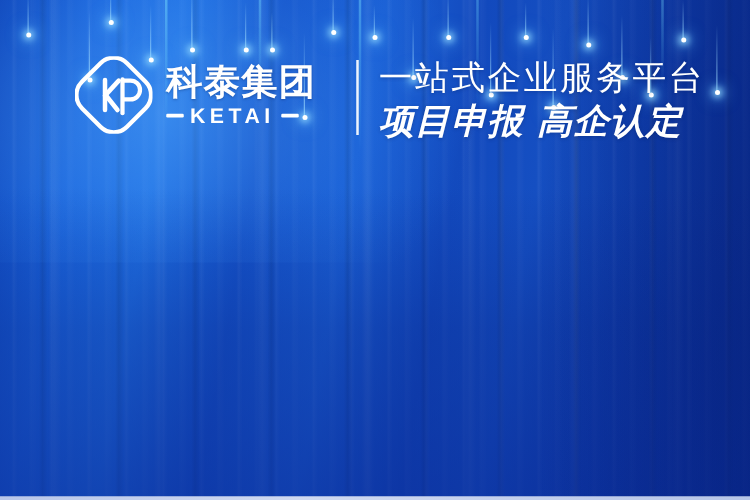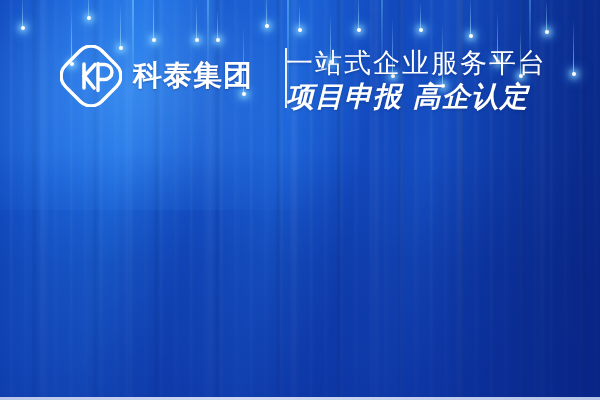--- a/index.html
+++ b/index.html
@@ -103,7 +103,7 @@
     font-size:17px;font-weight:700;color:#fff;letter-spacing:3.6px;line-height:1;
   }
   .divider{position:absolute;left:285px;top:48px;width:2px;height:60px;background:rgba(255,255,255,.92);}
-  .tagline{position:absolute;left:286px;top:47px;}
+  .tagline{position:absolute;left:303px;top:47px;}
   .tag1{
     font-family:"DejaVu Sans","Liberation Sans",sans-serif;
     font-size:27px;color:#fff;letter-spacing:2px;line-height:32px;font-weight:400;

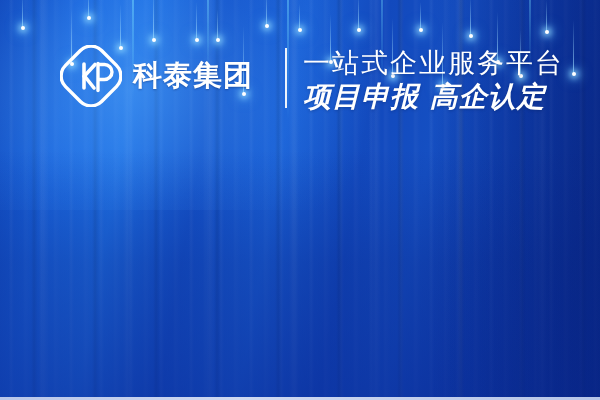--- a/index.html
+++ b/index.html
@@ -177,6 +177,11 @@
       </span>
       <span class="logo-text">
         <span class="logo-cn">科泰集团</span>
+        <span class="logo-en-row">
+          <i class="dash"></i>
+          <span class="logo-en">KETAI</span>
+          <i class="dash"></i>
+        </span>
       </span>
     </div>
 

